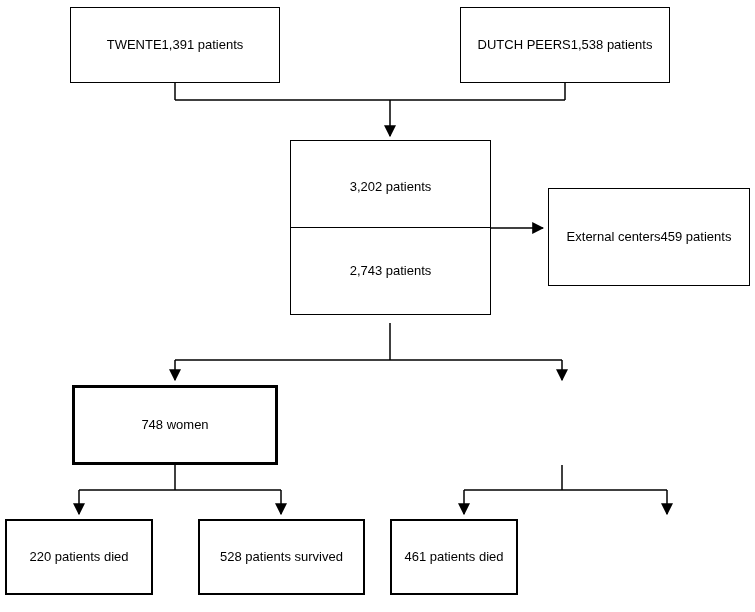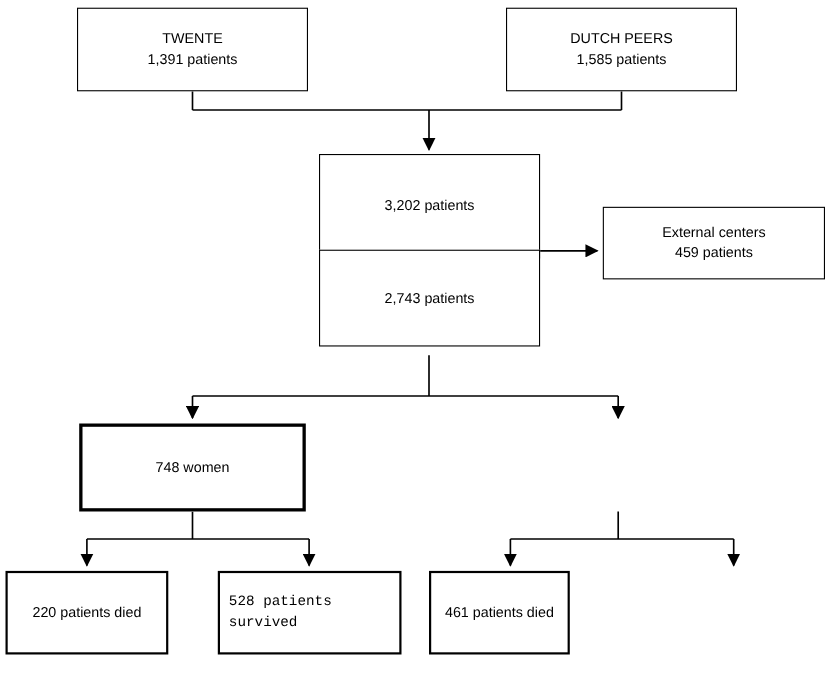--- a/index.html
+++ b/index.html
@@ -29,9 +29,10 @@
     background: #ffffff;
     border: 1.5px solid #000000;
     display: flex;
-    flex-direction: column;
+    flex-direction: row;
     align-items: center;
     justify-content: center;
+    text-align: center;
     line-height: 1.45;
     box-sizing: border-box;
     padding: 4px 8px;

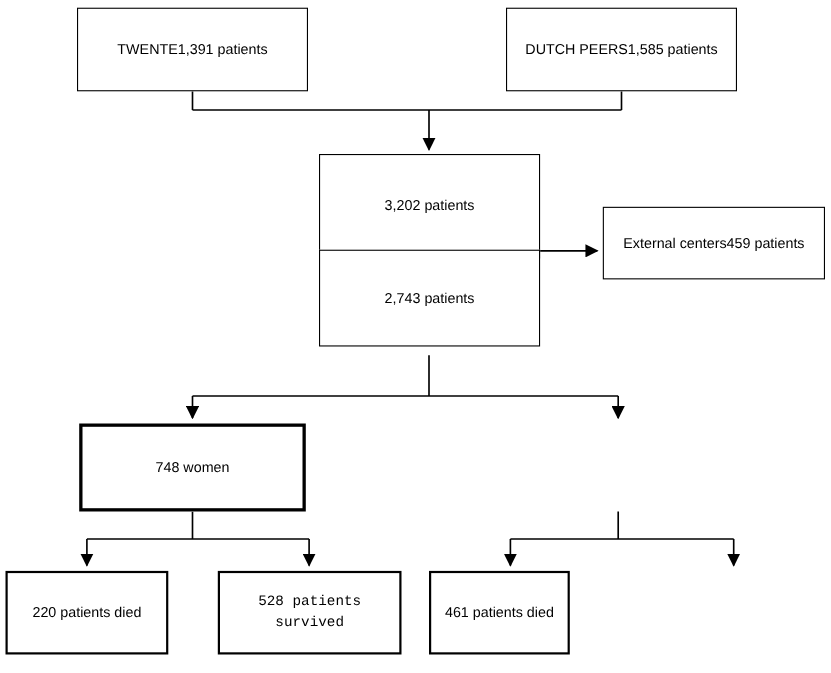--- a/index.html
+++ b/index.html
@@ -97,7 +97,7 @@
 
   <div class="box" id="b-dutch-peers">
     <div>DUTCH PEERS</div>
-    <div>1,585 patients</div>
+    <div>1,538 patients</div>
   </div>
 
   <div class="box" id="b-combined">

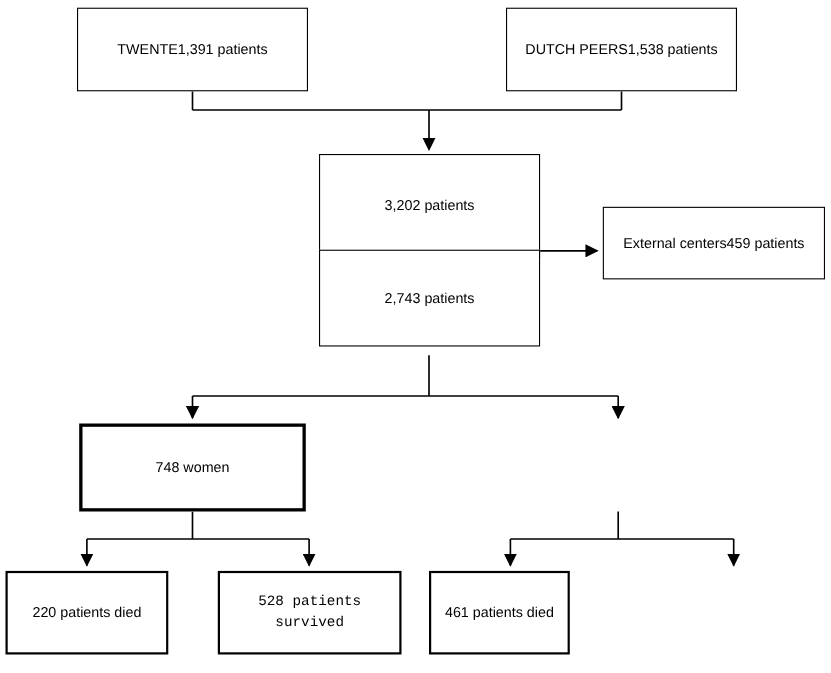--- a/index.html
+++ b/index.html
@@ -43,7 +43,7 @@
   #b-twente        { left: 70px;  top: 7px;   width: 210px; height: 76px; }
   #b-dutch-peers   { left: 460px; top: 7px;   width: 210px; height: 76px; }
   #b-combined      { left: 290px; top: 140px; width: 201px; height: 95px; }
-  #b-external      { left: 548px; top: 188px; width: 202px; height: 66px; }
+  #b-external      { left: 548px; top: 188px; width: 202px; height: 98px; }
   #b-included      { left: 290px; top: 227px; width: 201px; height: 88px; }
   #b-women         { left: 72px;  top: 385px; width: 206px; height: 80px; }
   #b-men           { left: 460px; top: 385px; width: 205px; height: 80px; }

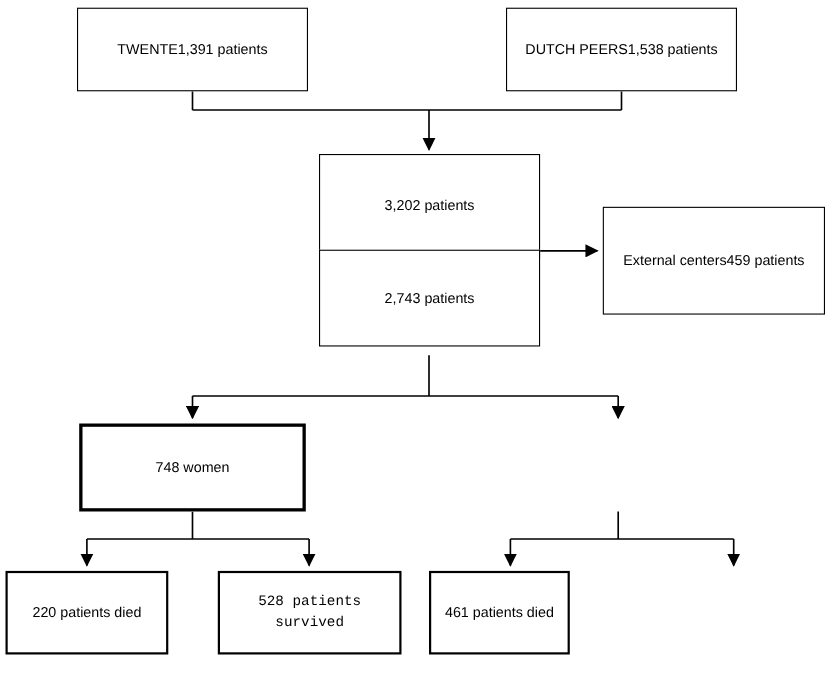--- a/index.html
+++ b/index.html
@@ -48,7 +48,7 @@
   #b-women         { left: 72px;  top: 385px; width: 206px; height: 80px; }
   #b-men           { left: 460px; top: 385px; width: 205px; height: 80px; }
   #b-women-died    { left: 5px;   top: 519px; width: 148px; height: 76px; }
-  #b-women-survived{ left: 198px; top: 519px; width: 167px; height: 76px; font-family: Liberation Mono, monospace; }
+  #b-women-survived{ left: 198px; top: 519px; width: 167px; height: 76px; }
   #b-men-died      { left: 390px; top: 519px; width: 128px; height: 76px; }
   #b-men-survived  { left: 585px; top: 519px; width: 165px; height: 76px; }
 </style>

